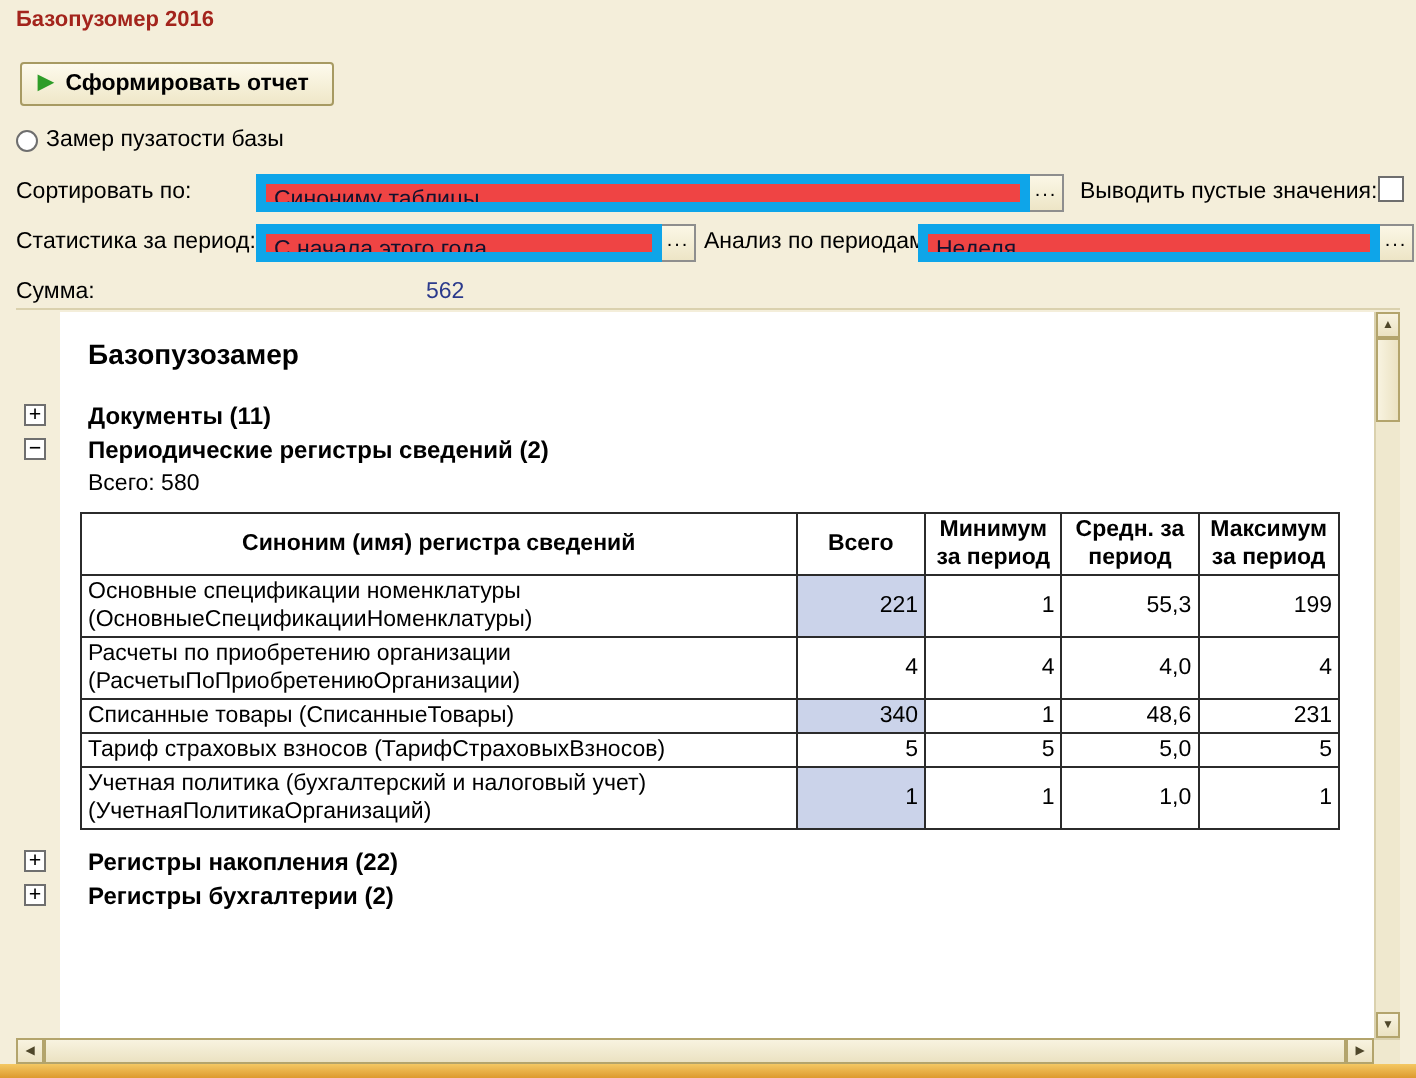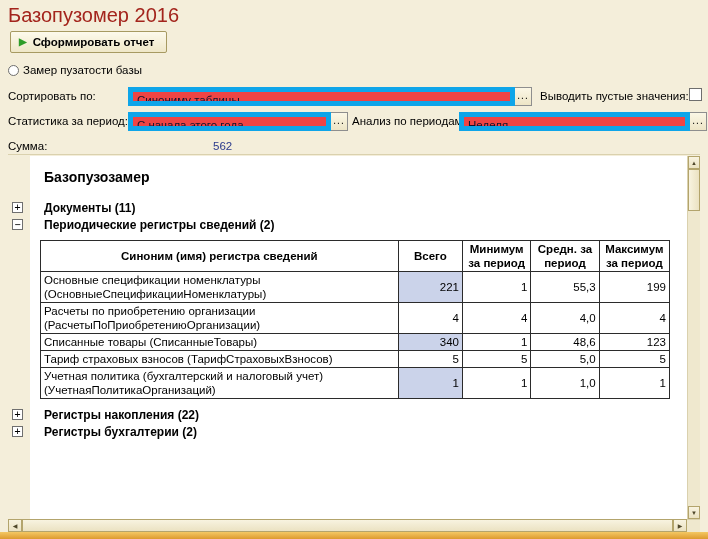--- a/index.html
+++ b/index.html
@@ -14,7 +14,7 @@
     cursor:default;
   }
 
-  .app-title { position:absolute; left:8px; top:4px; font-size:20px; font-weight:normal; color:#A3241C; }
+  .app-title { position:absolute; left:8px; top:4px; font-size:11px; font-weight:bold; color:#A3241C; }
 
   .gen-btn {
     position:absolute; left:10px; top:31px; height:22px;

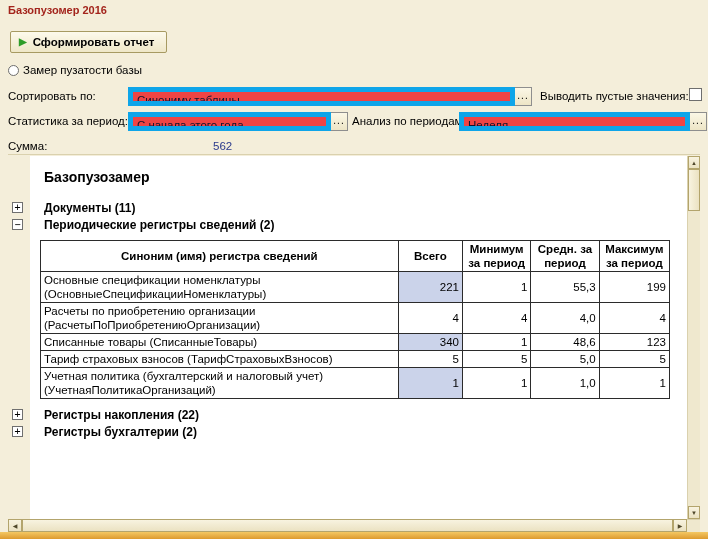--- a/index.html
+++ b/index.html
@@ -164,6 +164,10 @@
         <div class="ccell seclabel">Периодические регистры сведений (2)</div>
       </div>
 
+      <div class="trow" style="height:16px;">
+        <div class="gcell"></div>
+        <div class="ccell totlabel">Всего: 580</div>
+      </div>
 
       <div class="trow" style="height:4px;">
           <div class="gcell"></div>

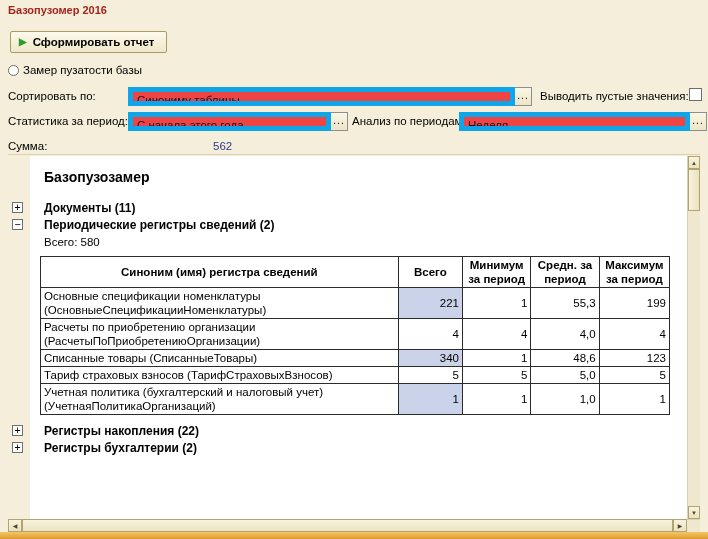--- a/index.html
+++ b/index.html
@@ -207,7 +207,7 @@
                   <td class="c1 hl">340</td>
                   <td class="c2">1</td>
                   <td class="c3">48,6</td>
-                  <td class="c4">123</td>
+                  <td class="c4">231</td>
                 </tr>
                 <tr>
                   <td class="c0">Тариф страховых взносов (ТарифСтраховыхВзносов)</td>

